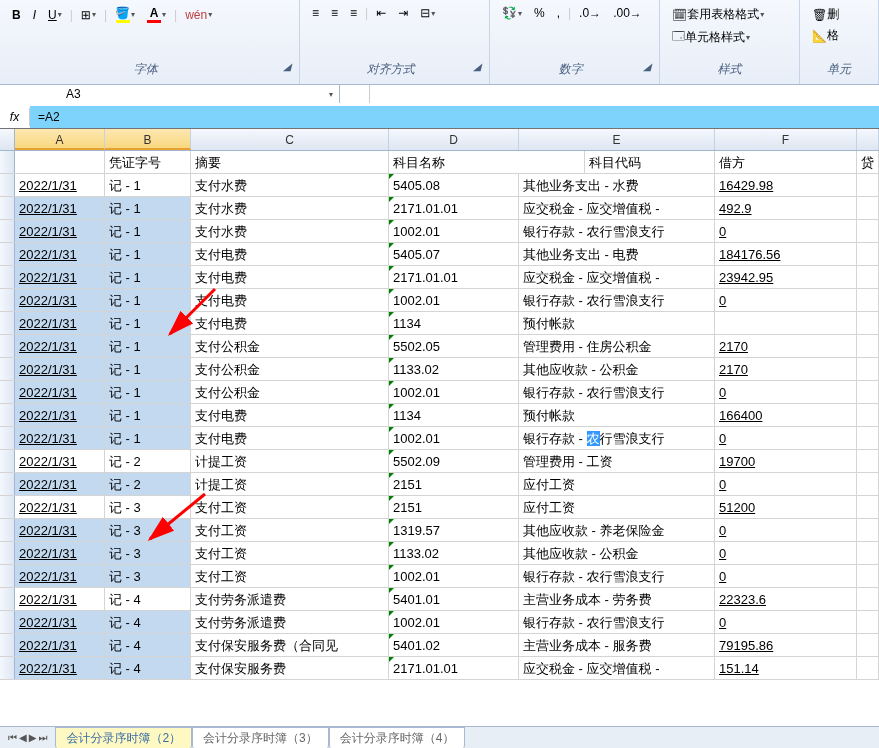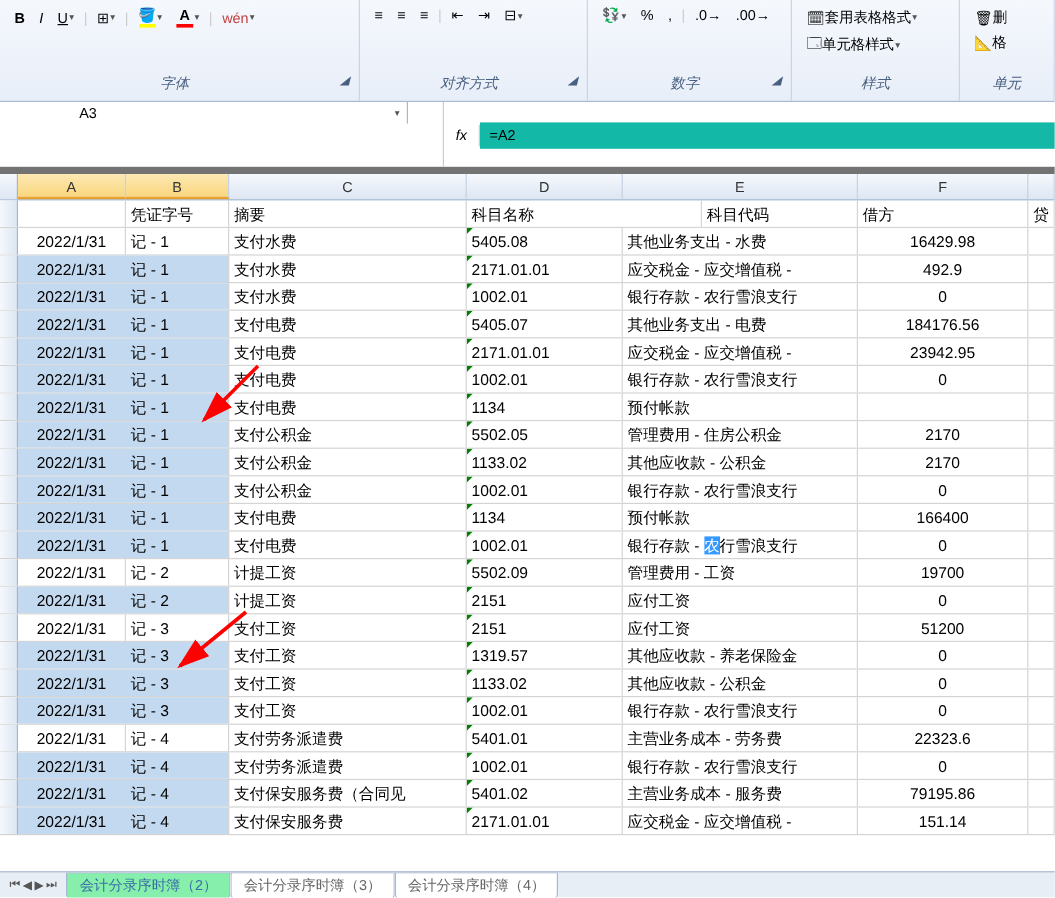--- a/index.html
+++ b/index.html
@@ -76,8 +76,9 @@
     }
     .formula-area {
       display: flex;
-      border-bottom: 6px solid #737373;
-      height: 60px;
+      border-bottom: 1px solid #737373;
+      height: 44px;
+      flex-direction: column;
     }
     .formula-left {
       width: 370px;

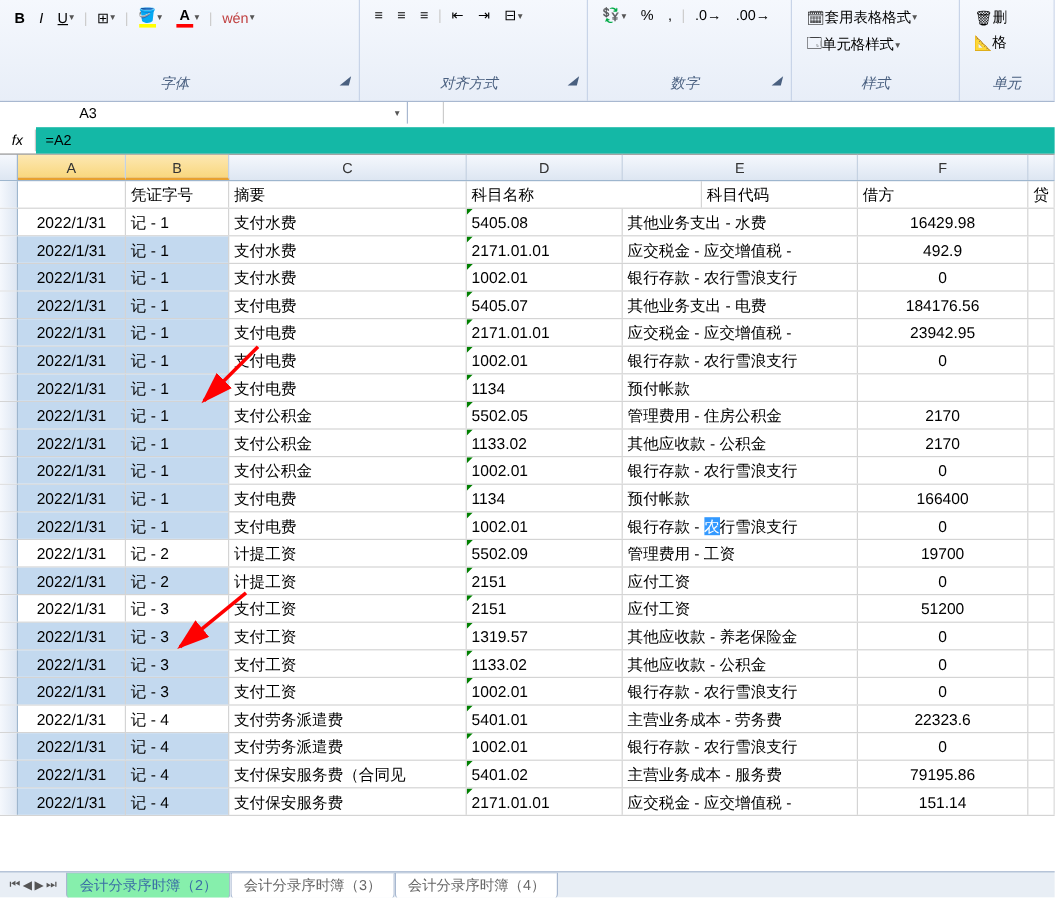--- a/index.html
+++ b/index.html
@@ -87,7 +87,7 @@
     .formula-right {
       flex: 1;
       padding: 4px 8px;
-      background: #14b8a6;
+      background: #7dd3fc;
     }
     
     

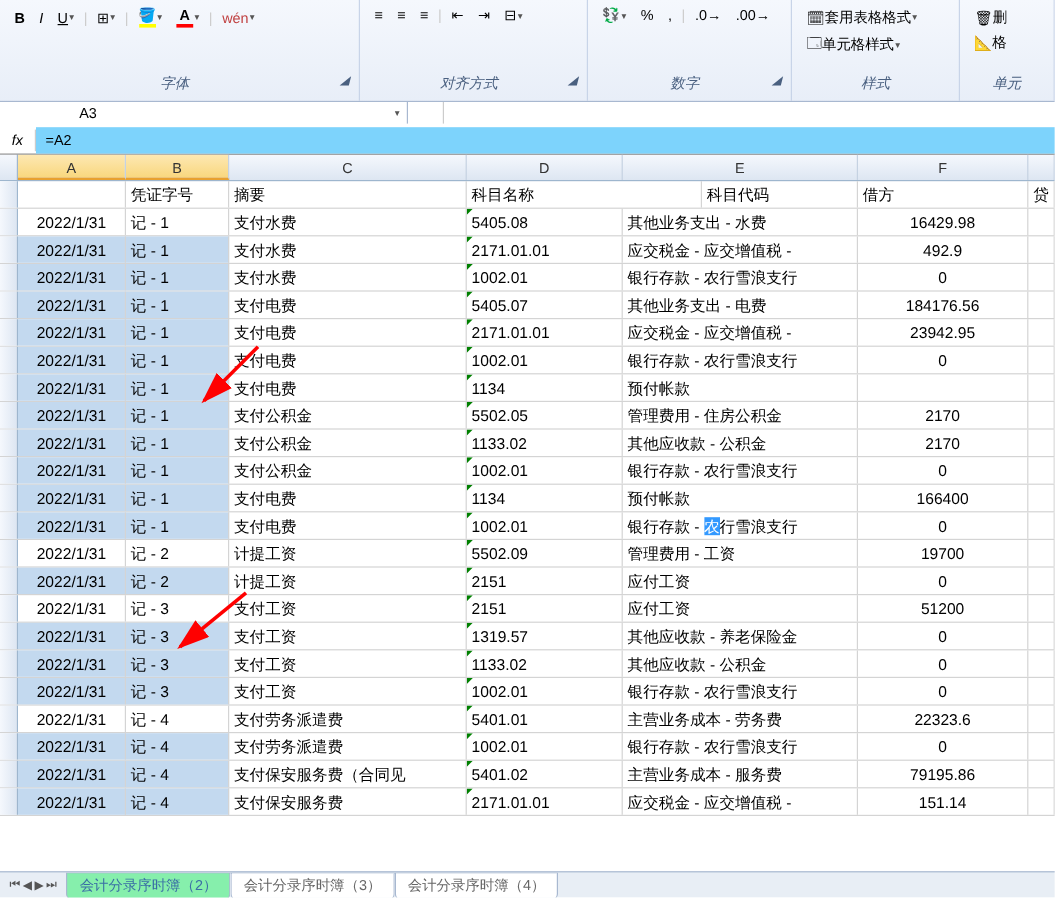--- a/index.html
+++ b/index.html
@@ -147,7 +147,7 @@
       white-space: nowrap;
       position: relative;
     }
-    .cell.right { text-align: center; }
+    .cell.right { text-align: left; text-decoration: underline; }
     .cell.highlighted {
       background: #c3d9ef;
     }

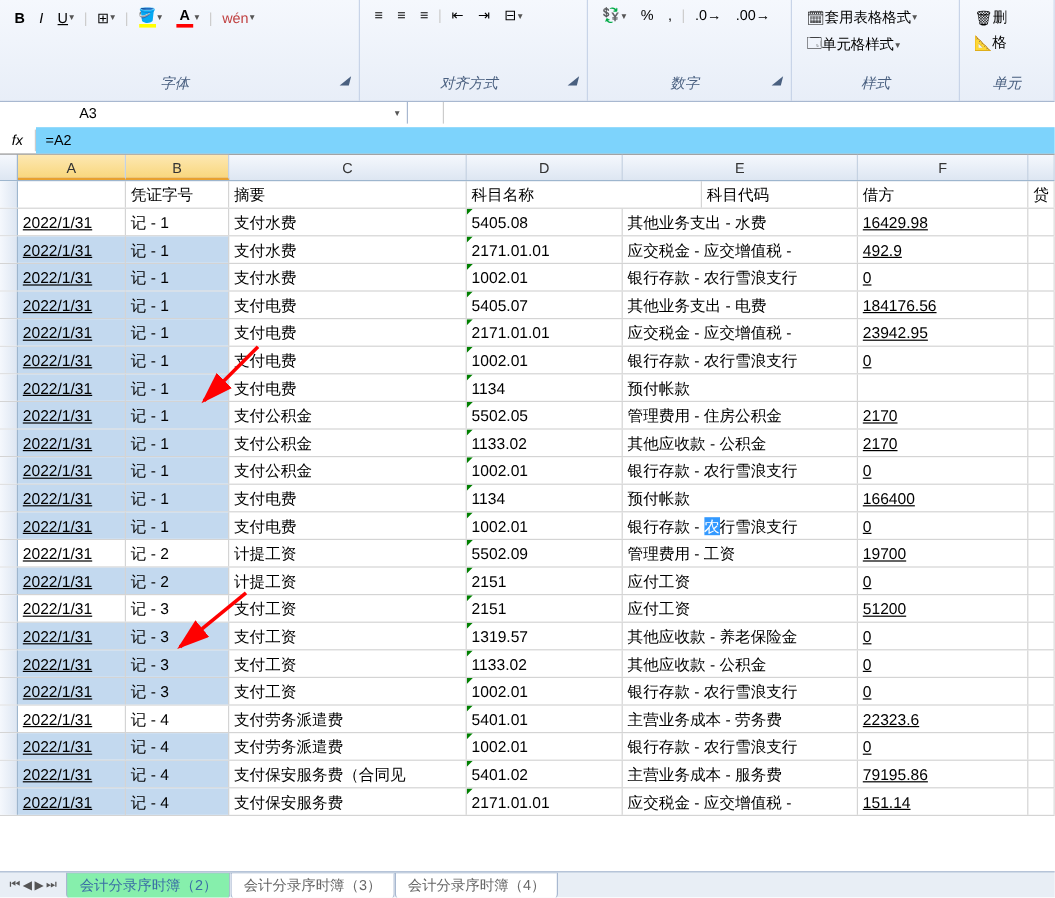--- a/index.html
+++ b/index.html
@@ -194,7 +194,7 @@
       color: #666;
     }
     .sheet-tab.active {
-      background: #86efac;
+      background: #fef9c3;
       color: #3a6ea5;
     }
     

